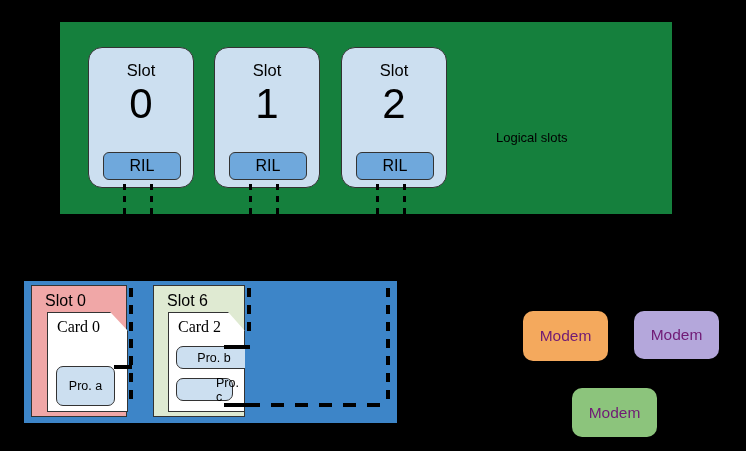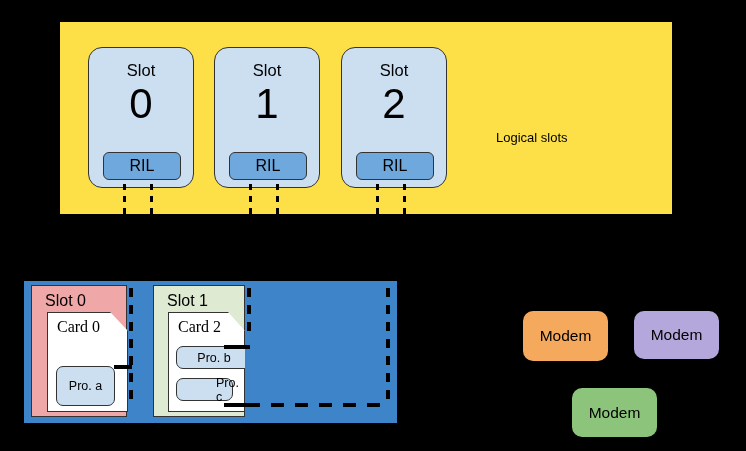--- a/index.html
+++ b/index.html
@@ -24,7 +24,7 @@
     top: 22px;
     width: 612px;
     height: 192px;
-    background: #fde047;
+    background: #15803d;
   }
 
   .logical-slot {

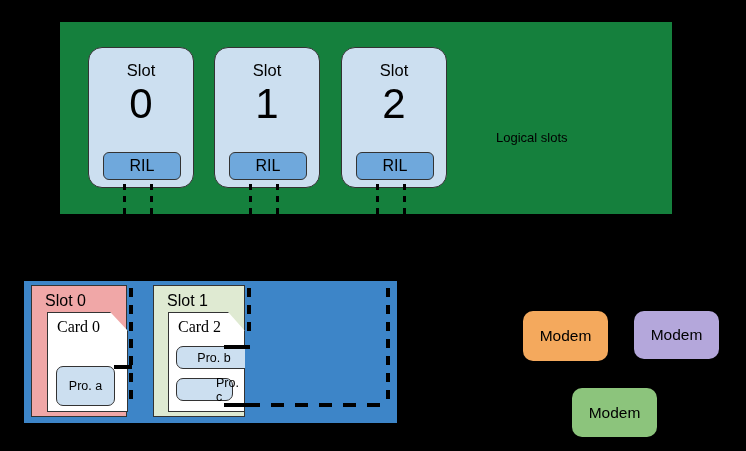--- a/index.html
+++ b/index.html
@@ -268,7 +268,7 @@
     </div>
 
     <div class="phys-slot" id="phys-slot-1">
-      <div class="phys-slot-label">Slot 1</div>
+      <div class="phys-slot-label">Slot 6</div>
       <div class="sim-card" id="sim-card-2">
         <div class="card-label">Card 2</div>
         <div class="pro-box" id="pro-b">Pro. b</div>

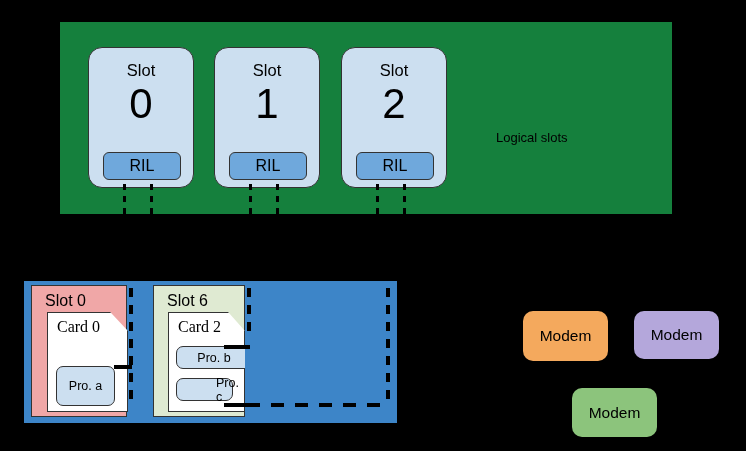--- a/index.html
+++ b/index.html
@@ -207,7 +207,7 @@
     align-items: center;
     justify-content: center;
     font-size: 15.5px;
-    color: #000000;
+    color: #701a75;
   }
   #modem-orange {
     left: 523px; top: 311px; width: 85px; height: 50px;

